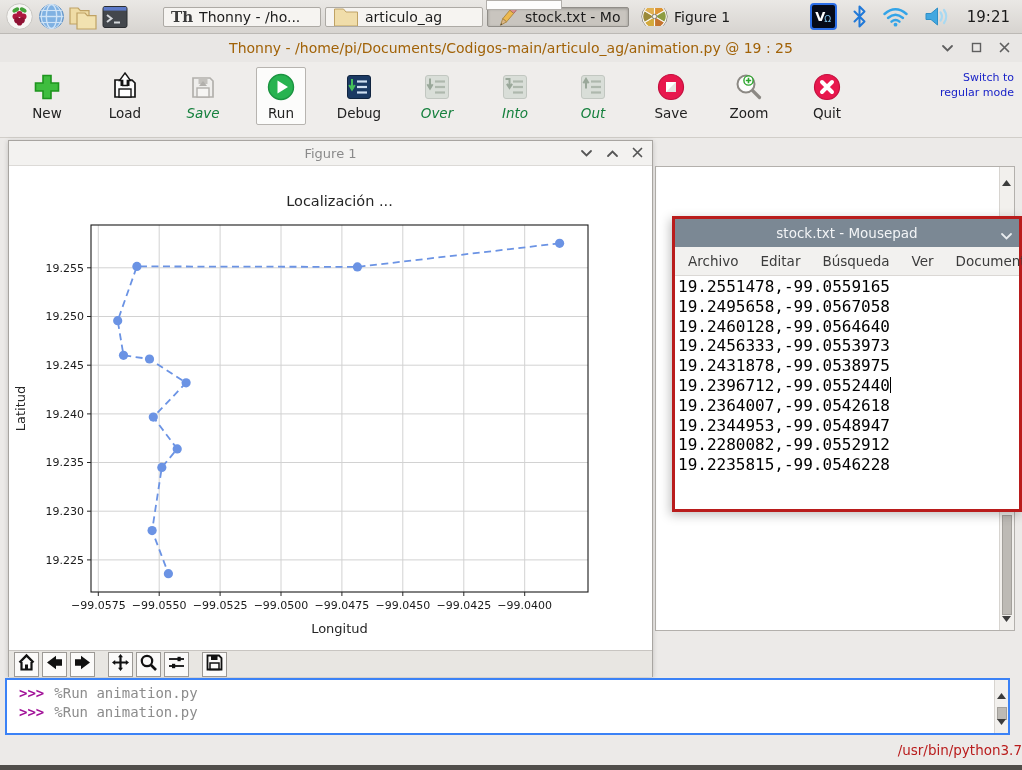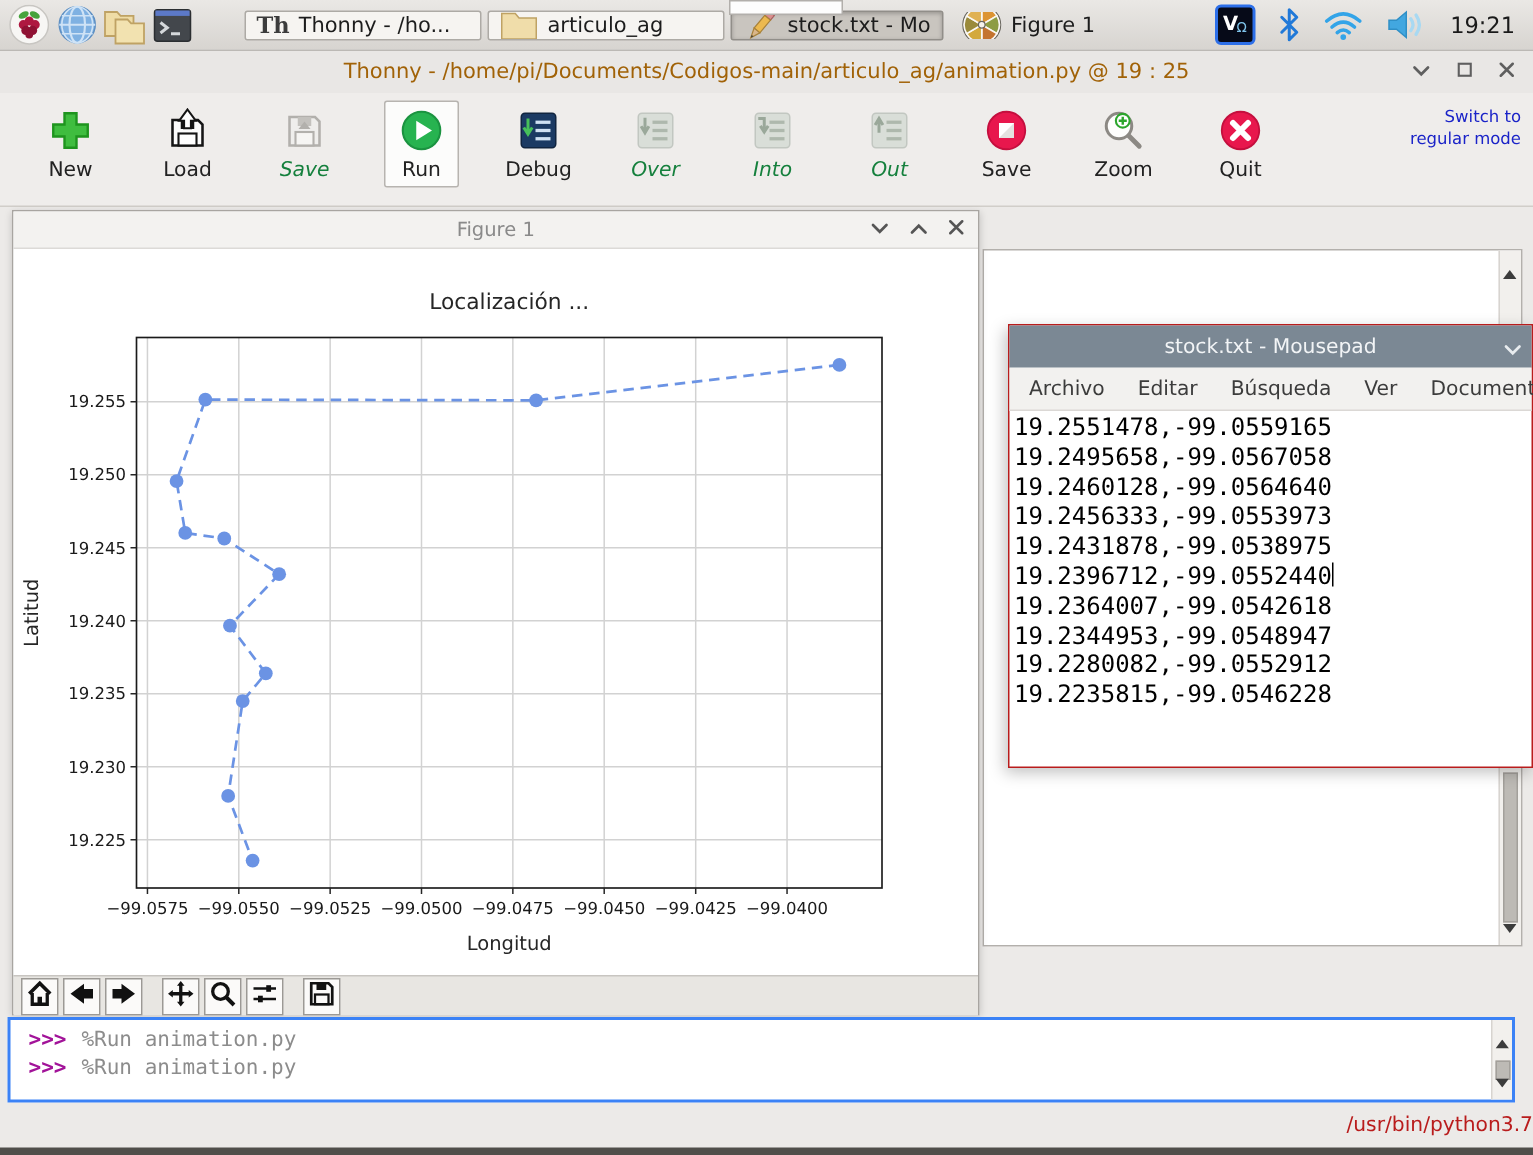--- a/index.html
+++ b/index.html
@@ -78,7 +78,7 @@
 
   
   .mousepad{position:absolute;left:672px;top:216px;width:350px;height:296px;background:#fff;
-            border:1px solid #b91c1c;box-sizing:border-box;box-shadow:-2px 3px 10px rgba(0,0,0,.25);}
+            border:3px solid #b91c1c;box-sizing:border-box;box-shadow:-2px 3px 10px rgba(0,0,0,.25);}
   .mp-titlebar{height:28px;background:var(--mp-title,#7b8894);color:#f2f4f6;font-size:13.5px;
                display:flex;align-items:center;justify-content:center;position:relative;}
   .mp-chevron{position:absolute;right:6px;top:9px;}

